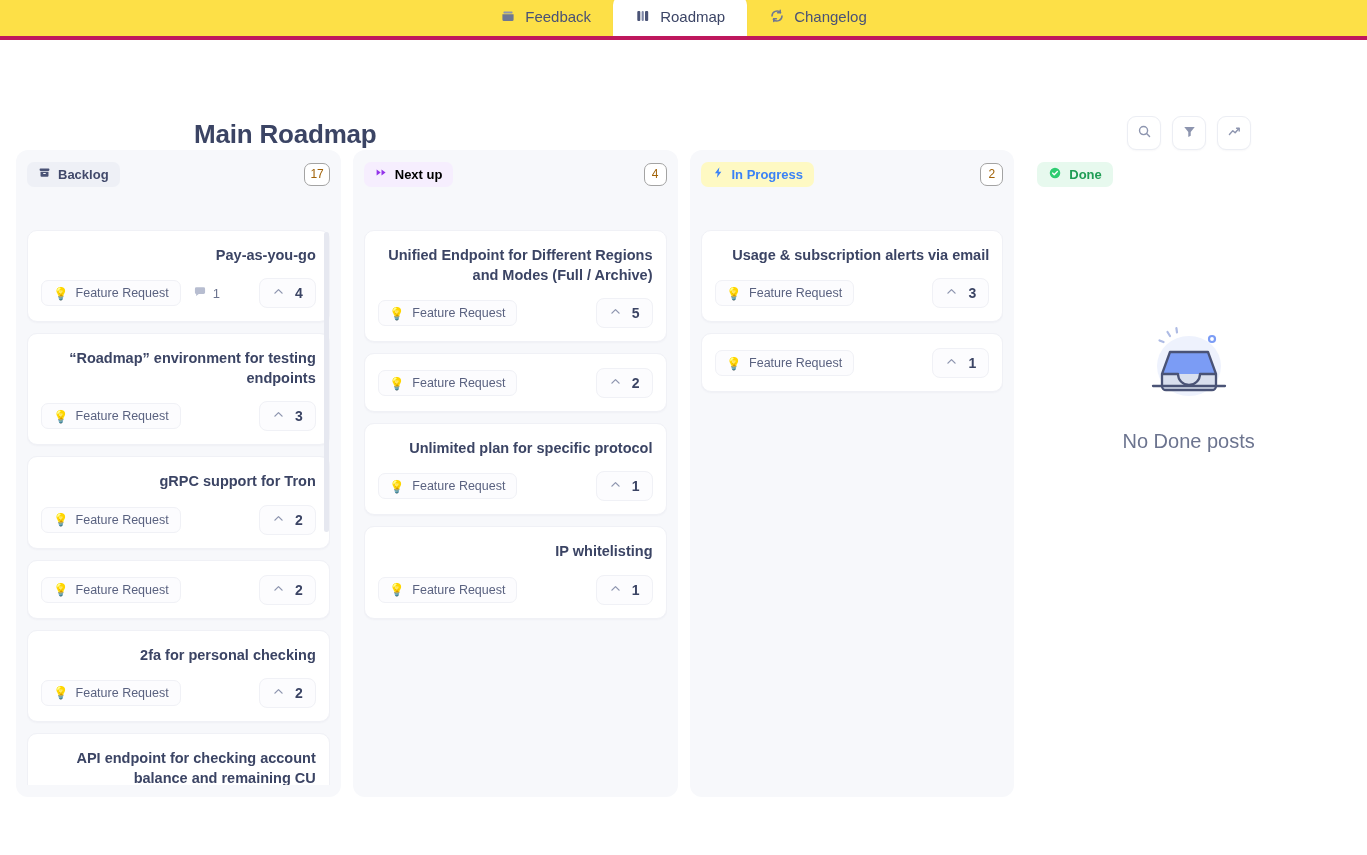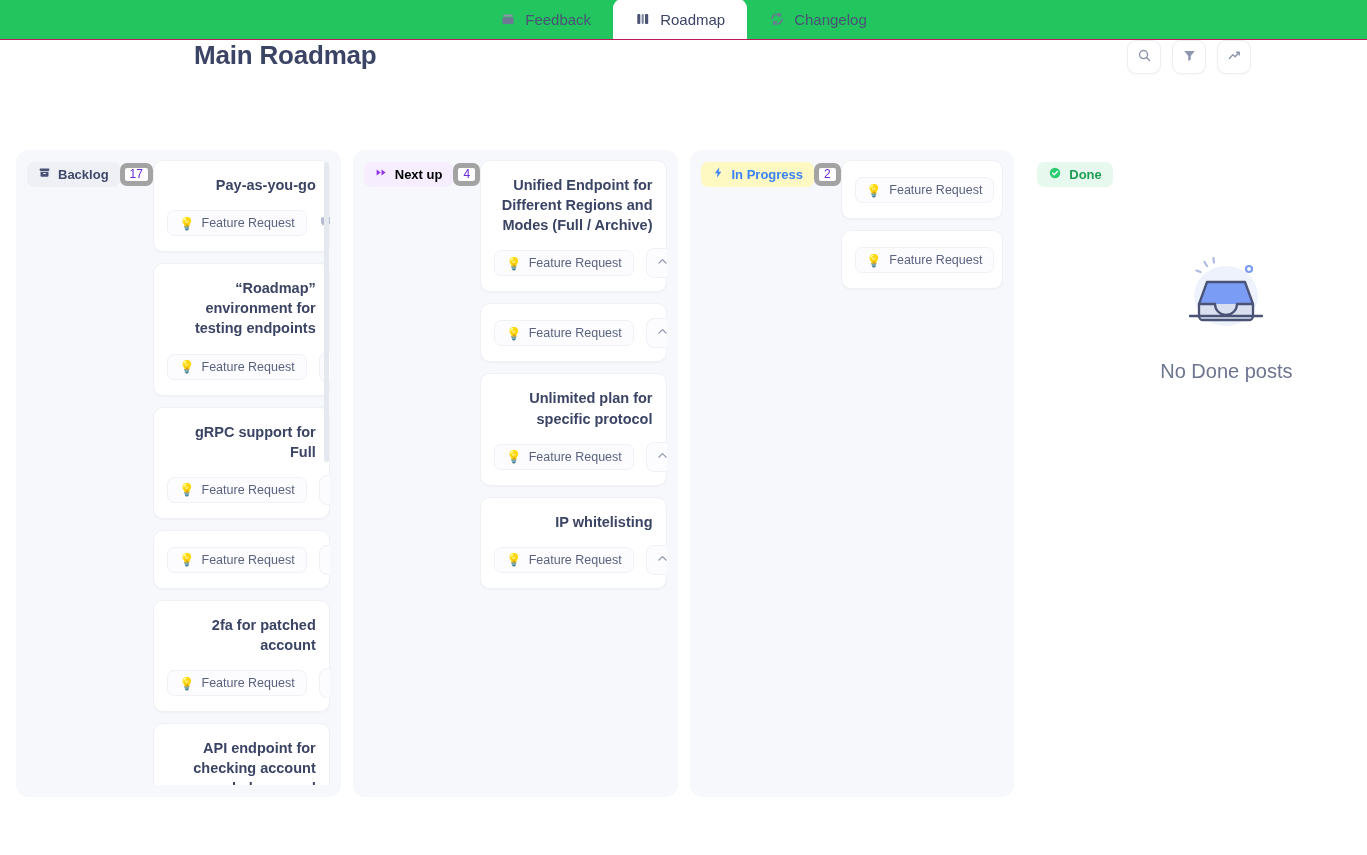--- a/index.html
+++ b/index.html
@@ -16,8 +16,8 @@
   .tabbar {
     position: relative;
     height: 40px;
-    background: #22c55e;
-    border-bottom: 1px solid #be185d;
+    background: #fde047;
+    border-bottom: 4px solid #be185d;
     display: flex;
     justify-content: center;
     align-items: flex-end;

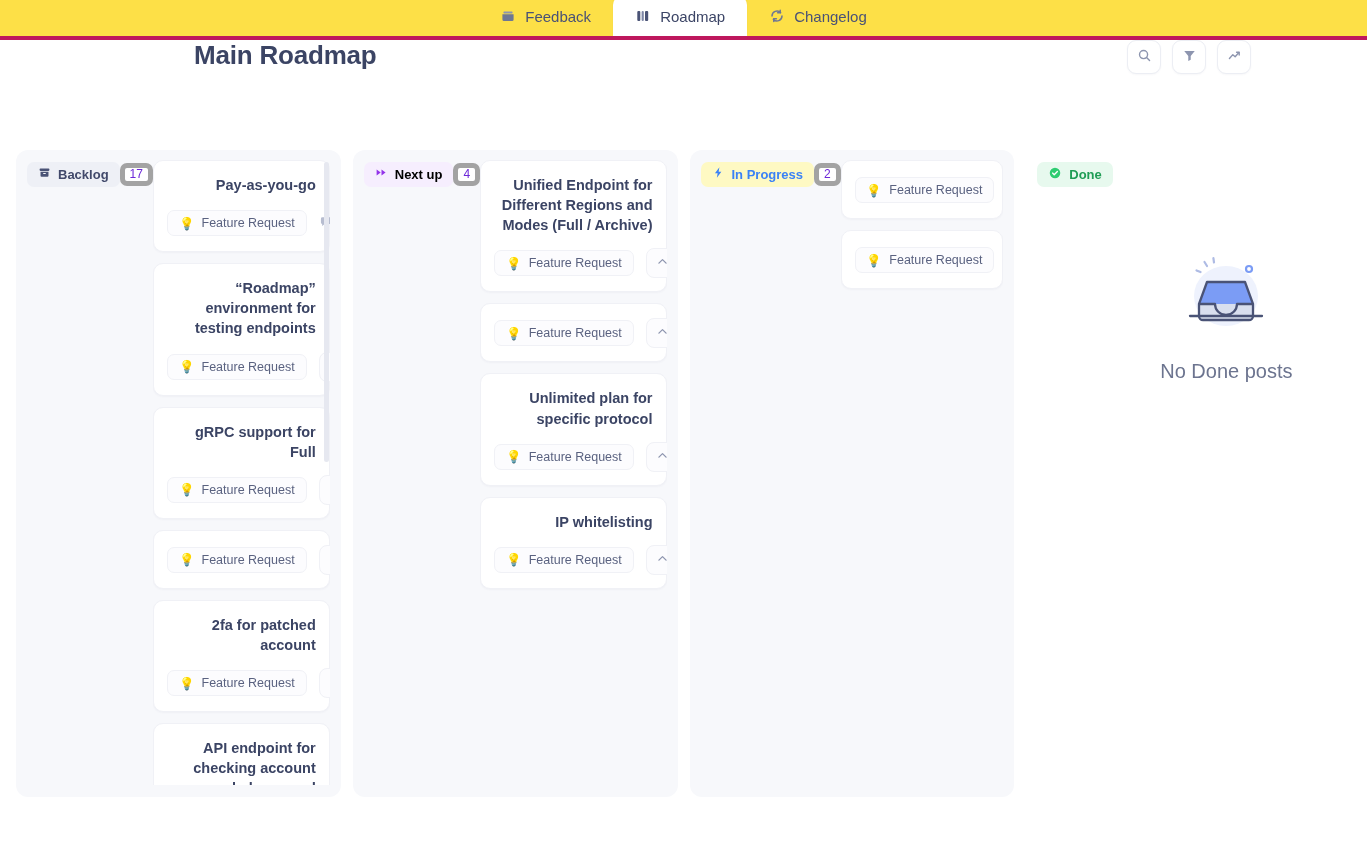--- a/index.html
+++ b/index.html
@@ -48,7 +48,7 @@
     height: 110px;
     padding: 0 116px 0 194px;
     display: flex;
-    align-items: flex-start;
+    align-items: flex-end;
     justify-content: space-between;
   }
   .page-title {

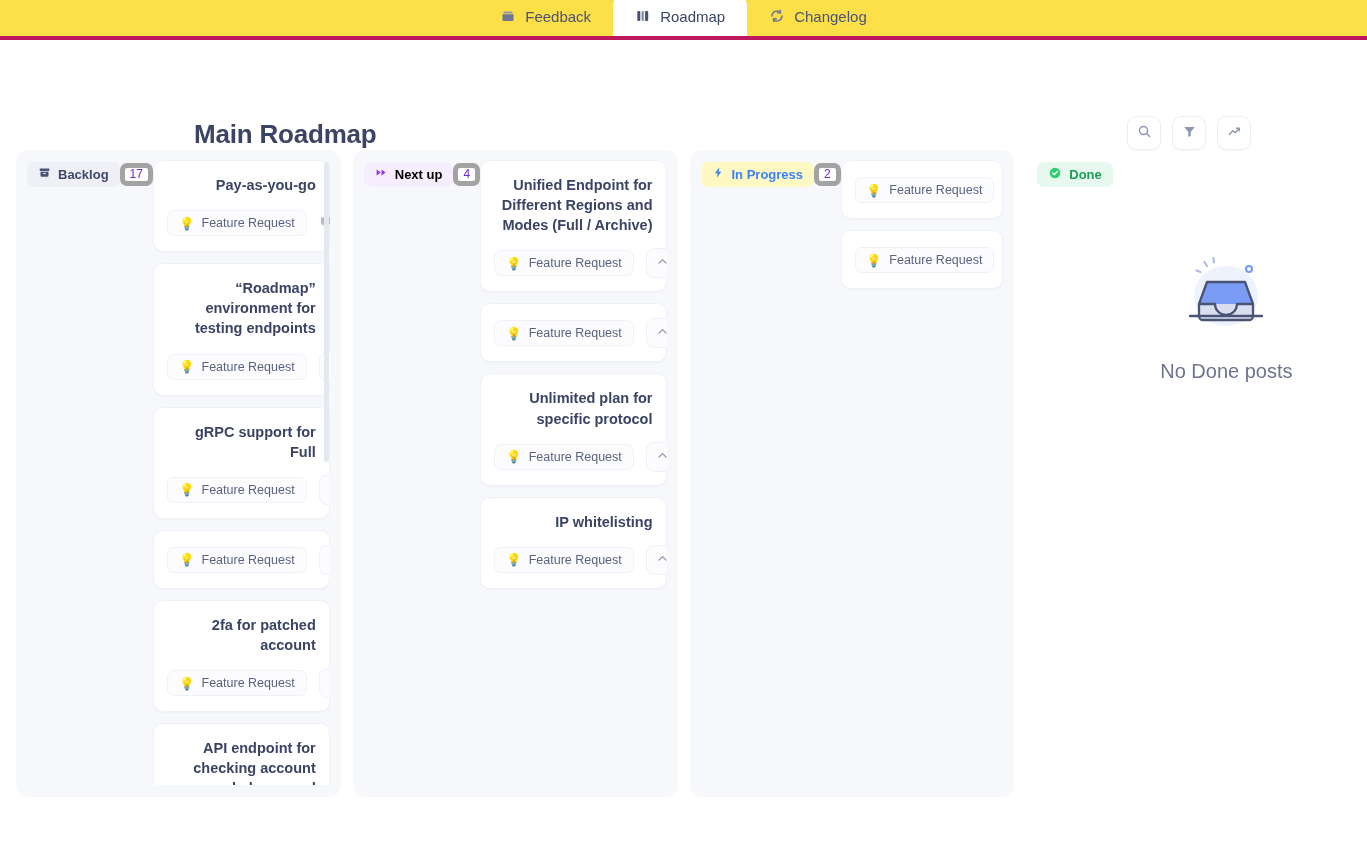--- a/index.html
+++ b/index.html
@@ -82,8 +82,10 @@
     padding: 10px 11px 12px 11px;
     height: 647px;
     display: flex;
+    flex-direction: column;
     position: relative;
     overflow: hidden;
+    gap: 34px;
   }
   .col-head {
     display: flex;

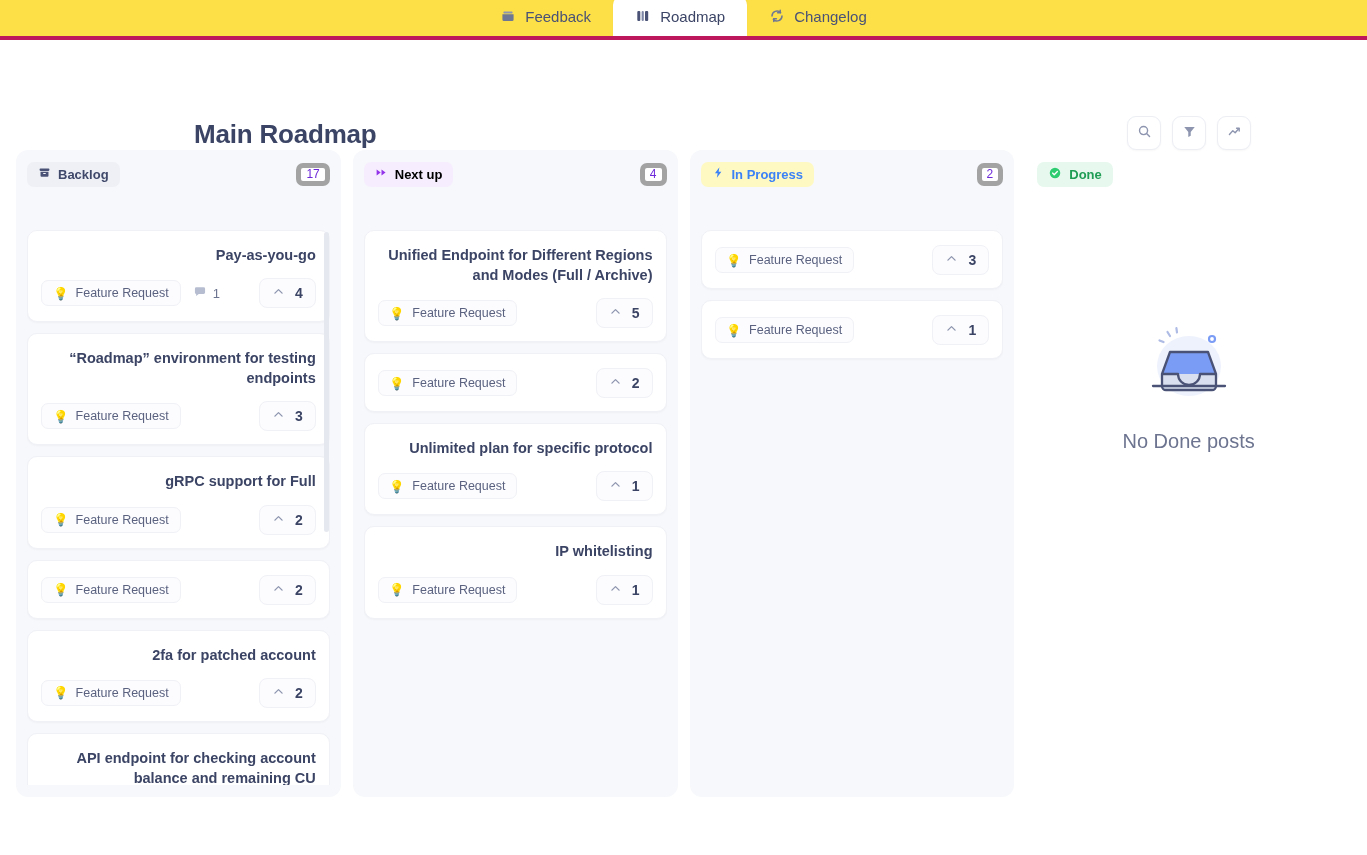--- a/index.html
+++ b/index.html
@@ -111,11 +111,11 @@
   .status-pill.done     { background: #e7f9ee; color: #1f9d55; }
   .count-badge {
     min-width: 23px; height: 23px;
-    border: 5px solid #a3a3a3;
+    border: 1px solid #a3a3a3;
     background: #ffffff;
     border-radius: 7px;
     display: flex; align-items: center; justify-content: center;
-    font-size: 12px; color: #6d28d9;
+    font-size: 12px; color: #a16207;
     padding: 0 5px;
   }
 

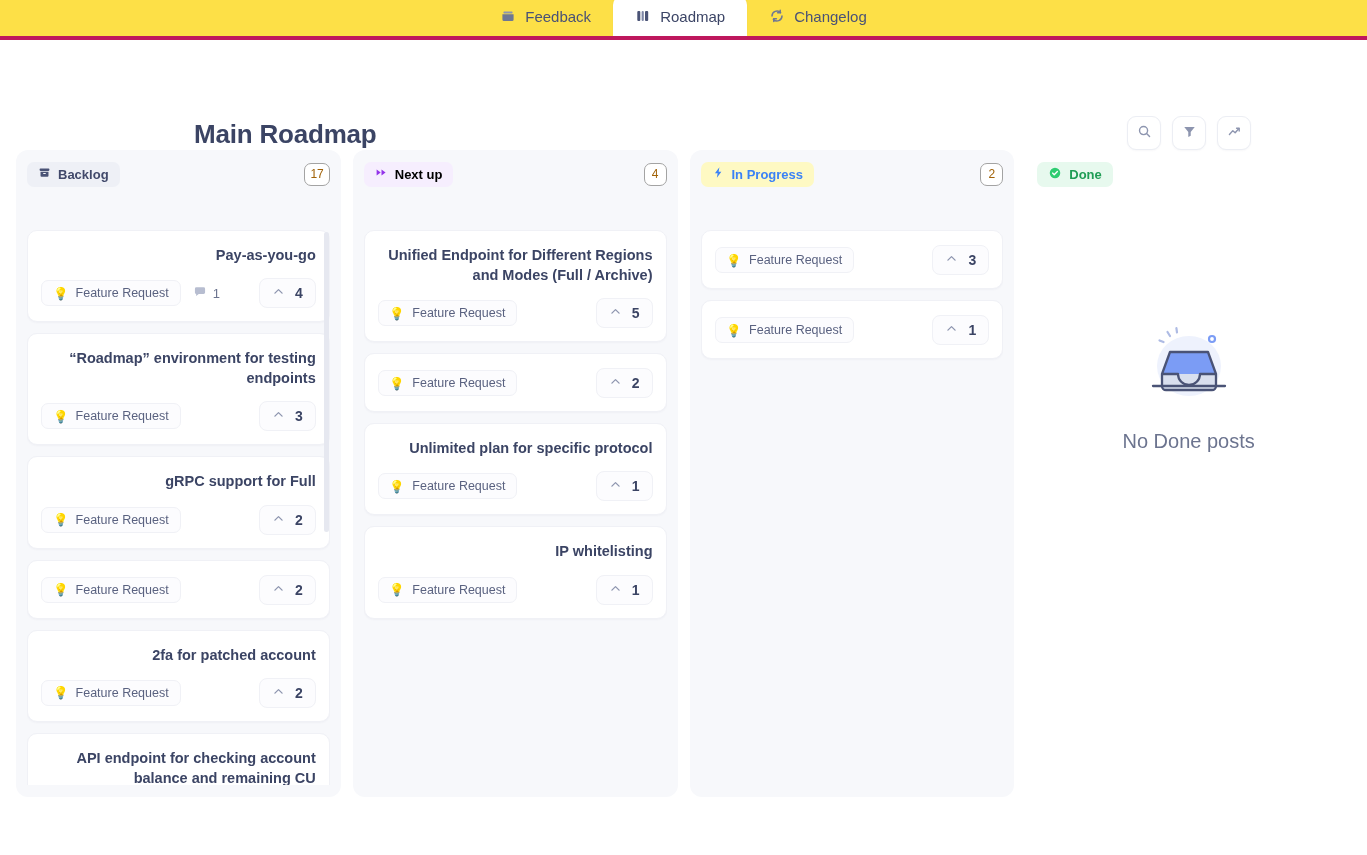--- a/index.html
+++ b/index.html
@@ -510,6 +510,7 @@
       <div class="cards">
 
         <div class="card">
+          <div class="card-title">Usage &amp; subscription alerts via email</div>
           <div class="card-foot">
             <span class="tag">
               <span>💡</span>

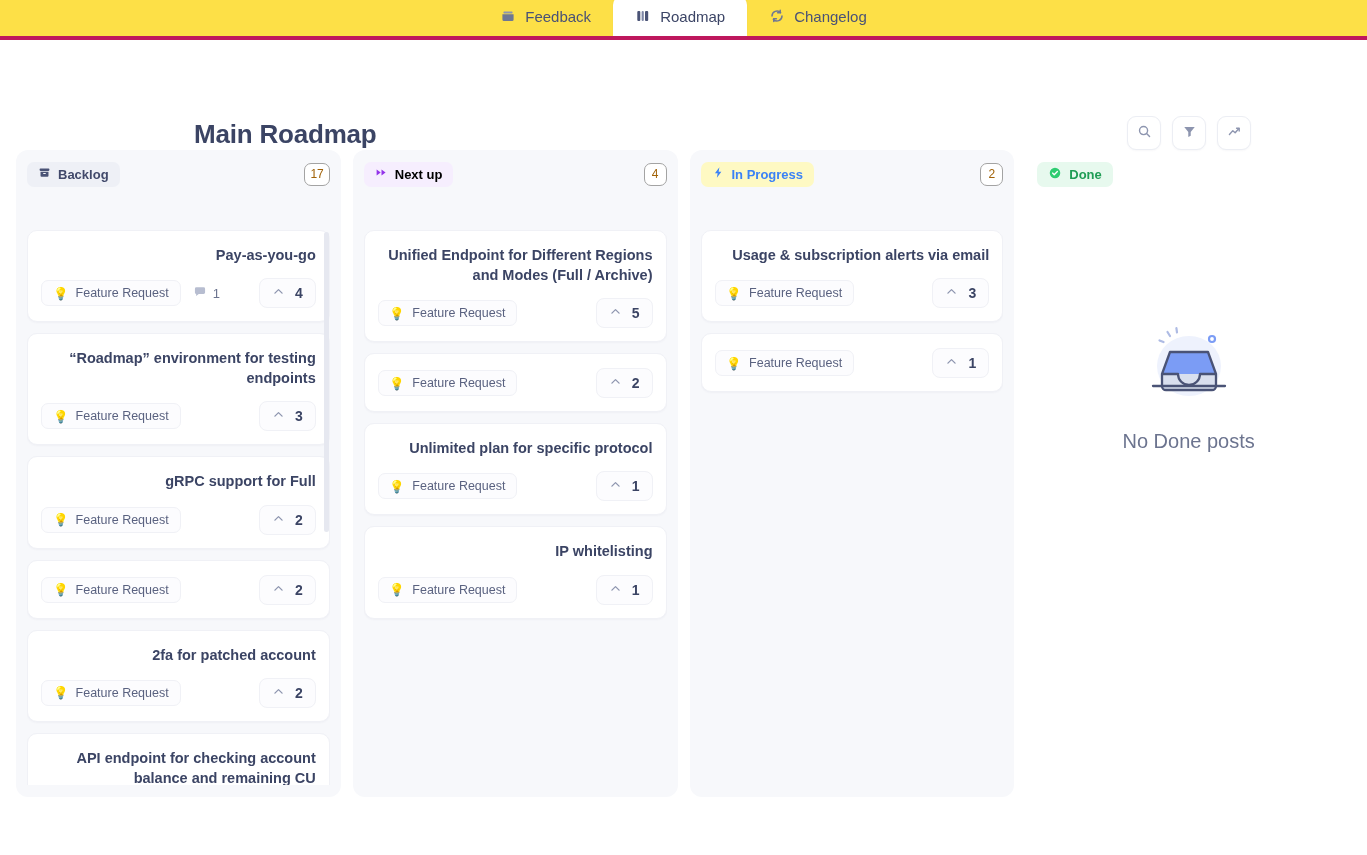--- a/index.html
+++ b/index.html
@@ -342,7 +342,7 @@
         </div>
 
         <div class="card">
-          <div class="card-title">gRPC support for Full</div>
+          <div class="card-title">gRPC support for Tron</div>
           <div class="card-foot">
             <span class="tag">
               <span>💡</span>

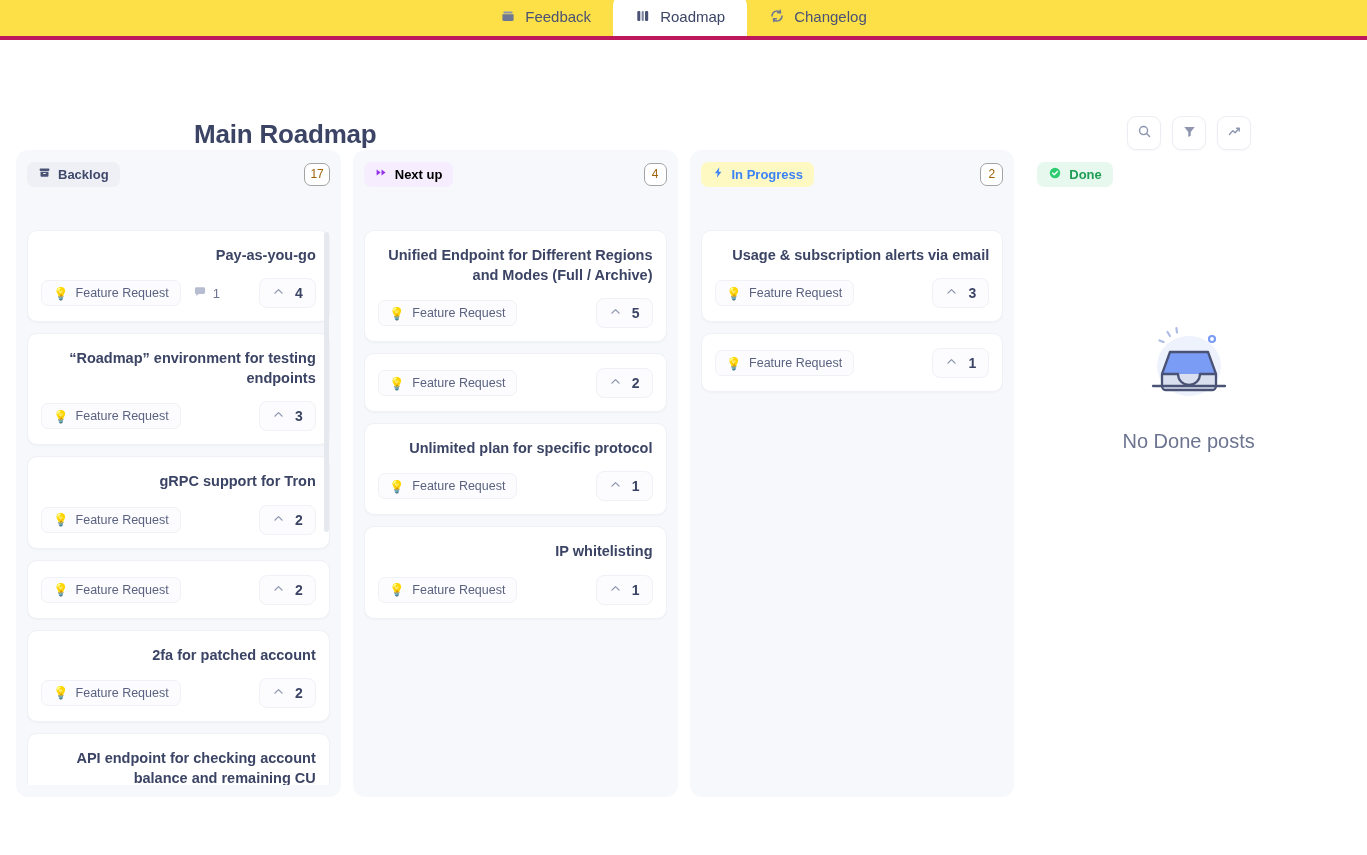--- a/index.html
+++ b/index.html
@@ -377,7 +377,7 @@
         </div>
 
         <div class="card">
-          <div class="card-title">2fa for patched account</div>
+          <div class="card-title">2fa for personal checking</div>
           <div class="card-foot">
             <span class="tag">
               <span>💡</span>

